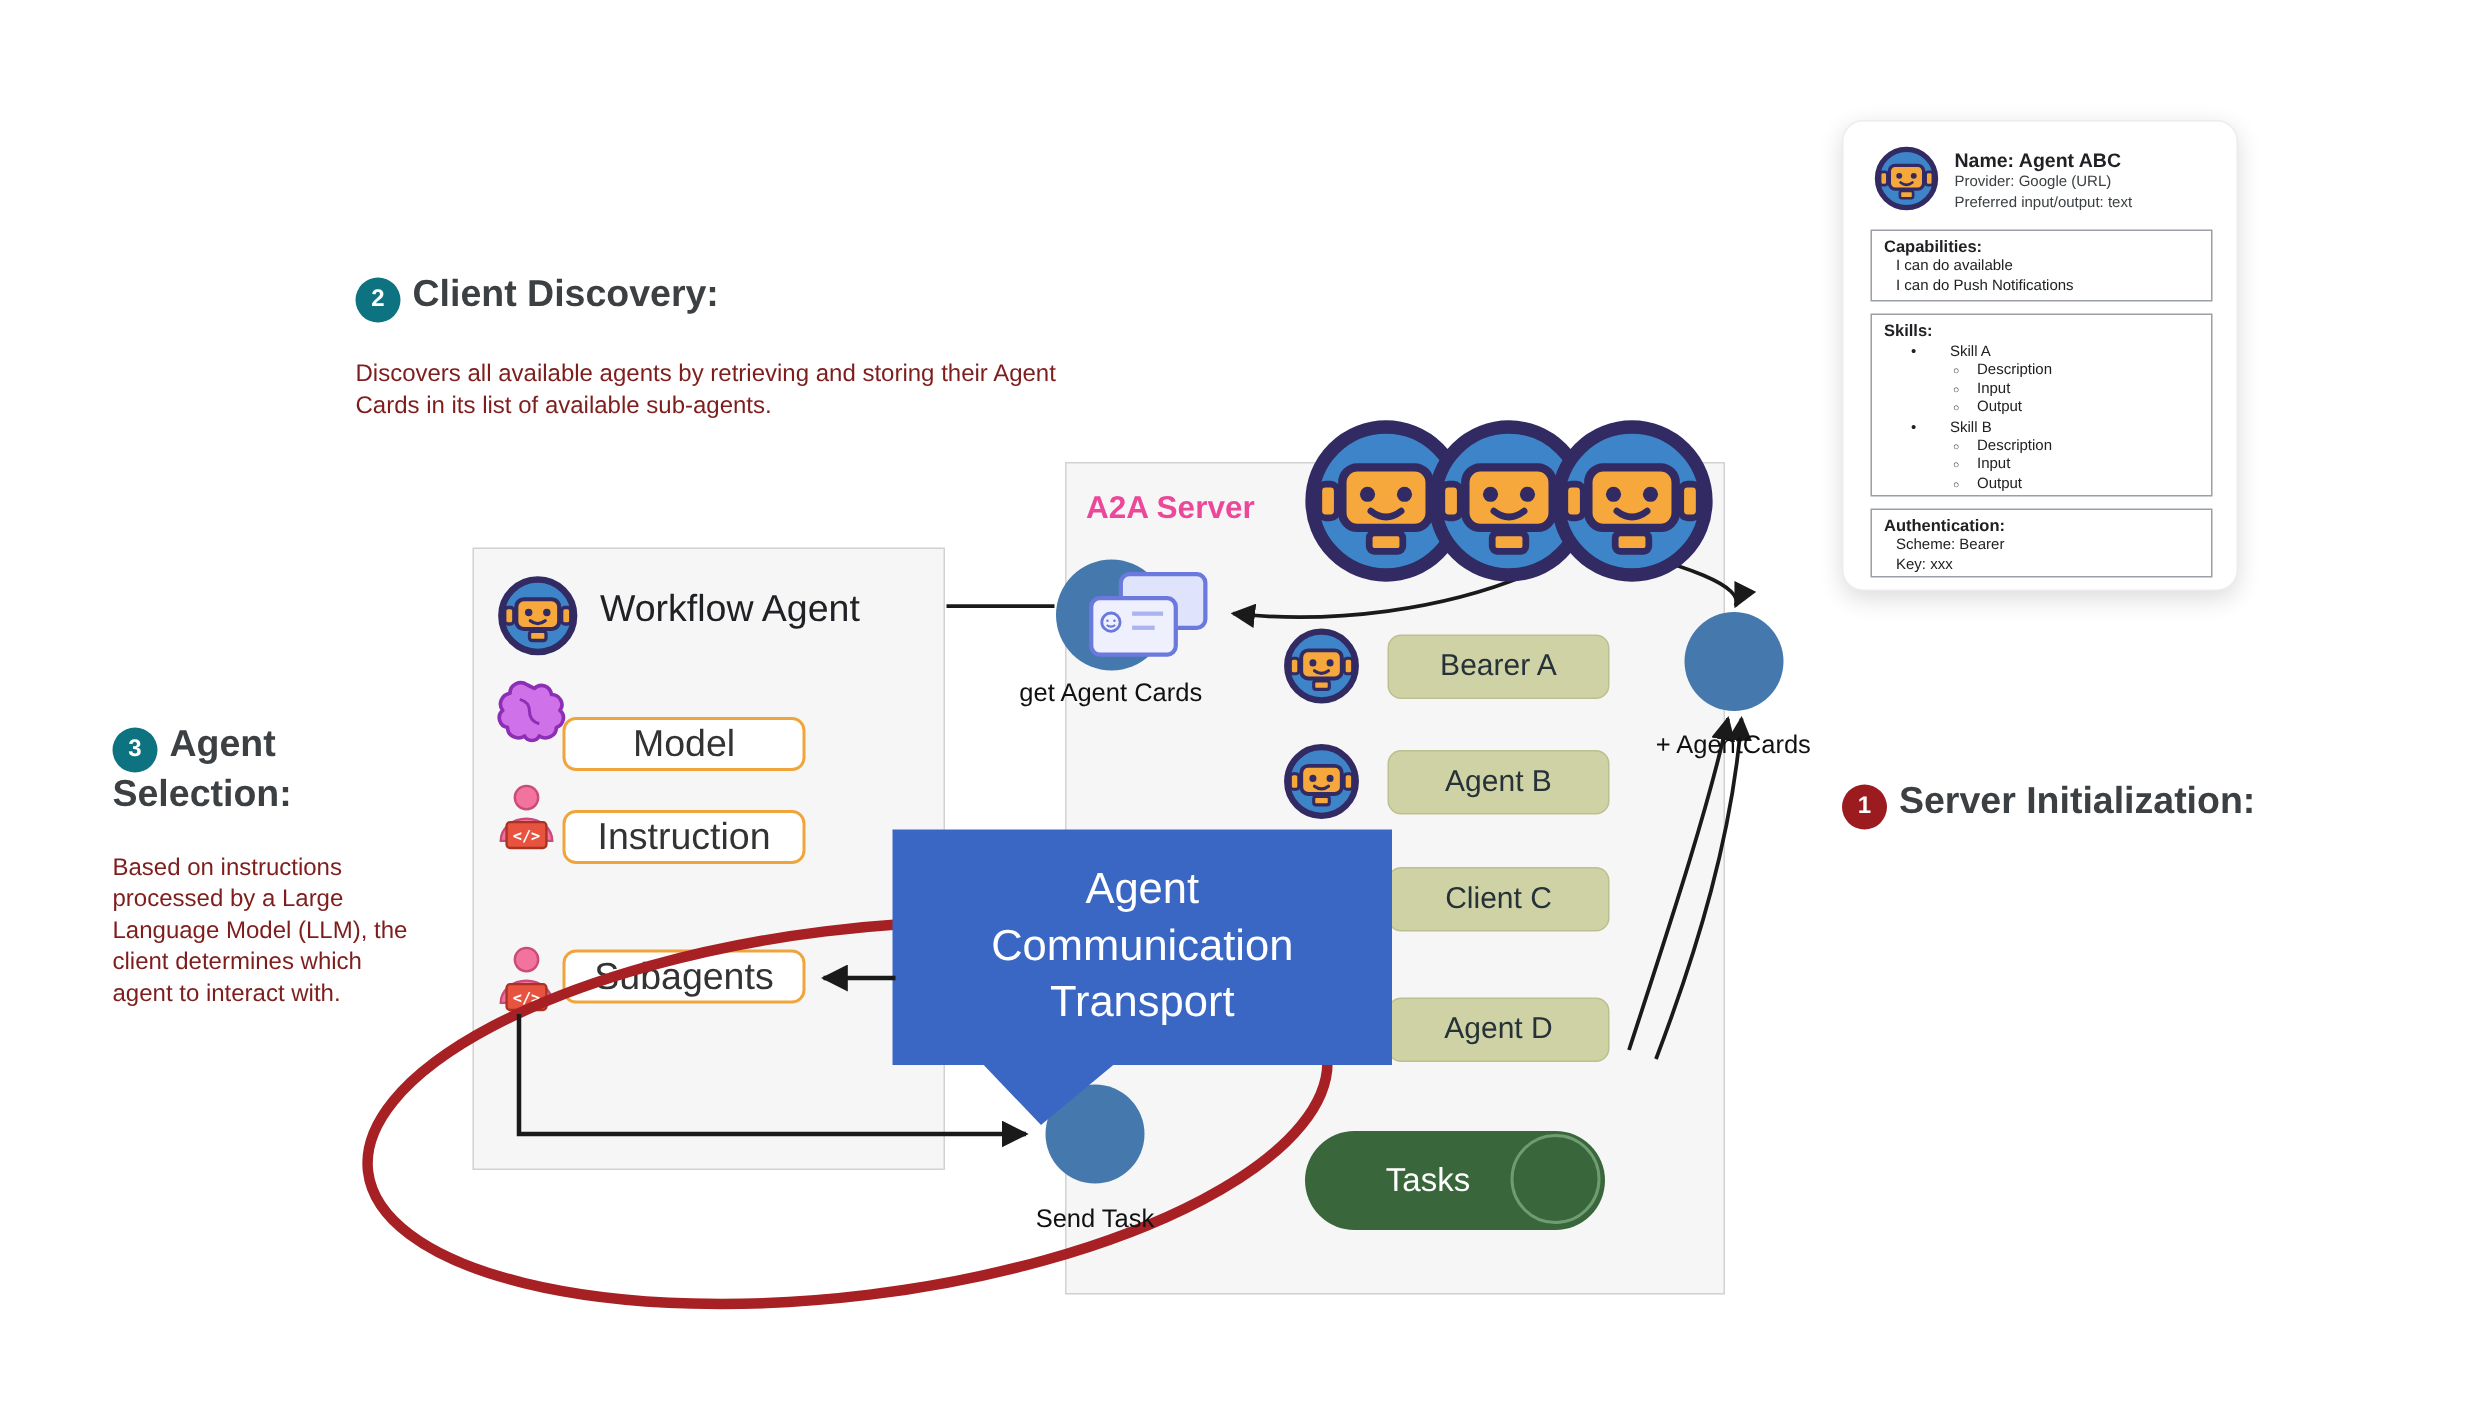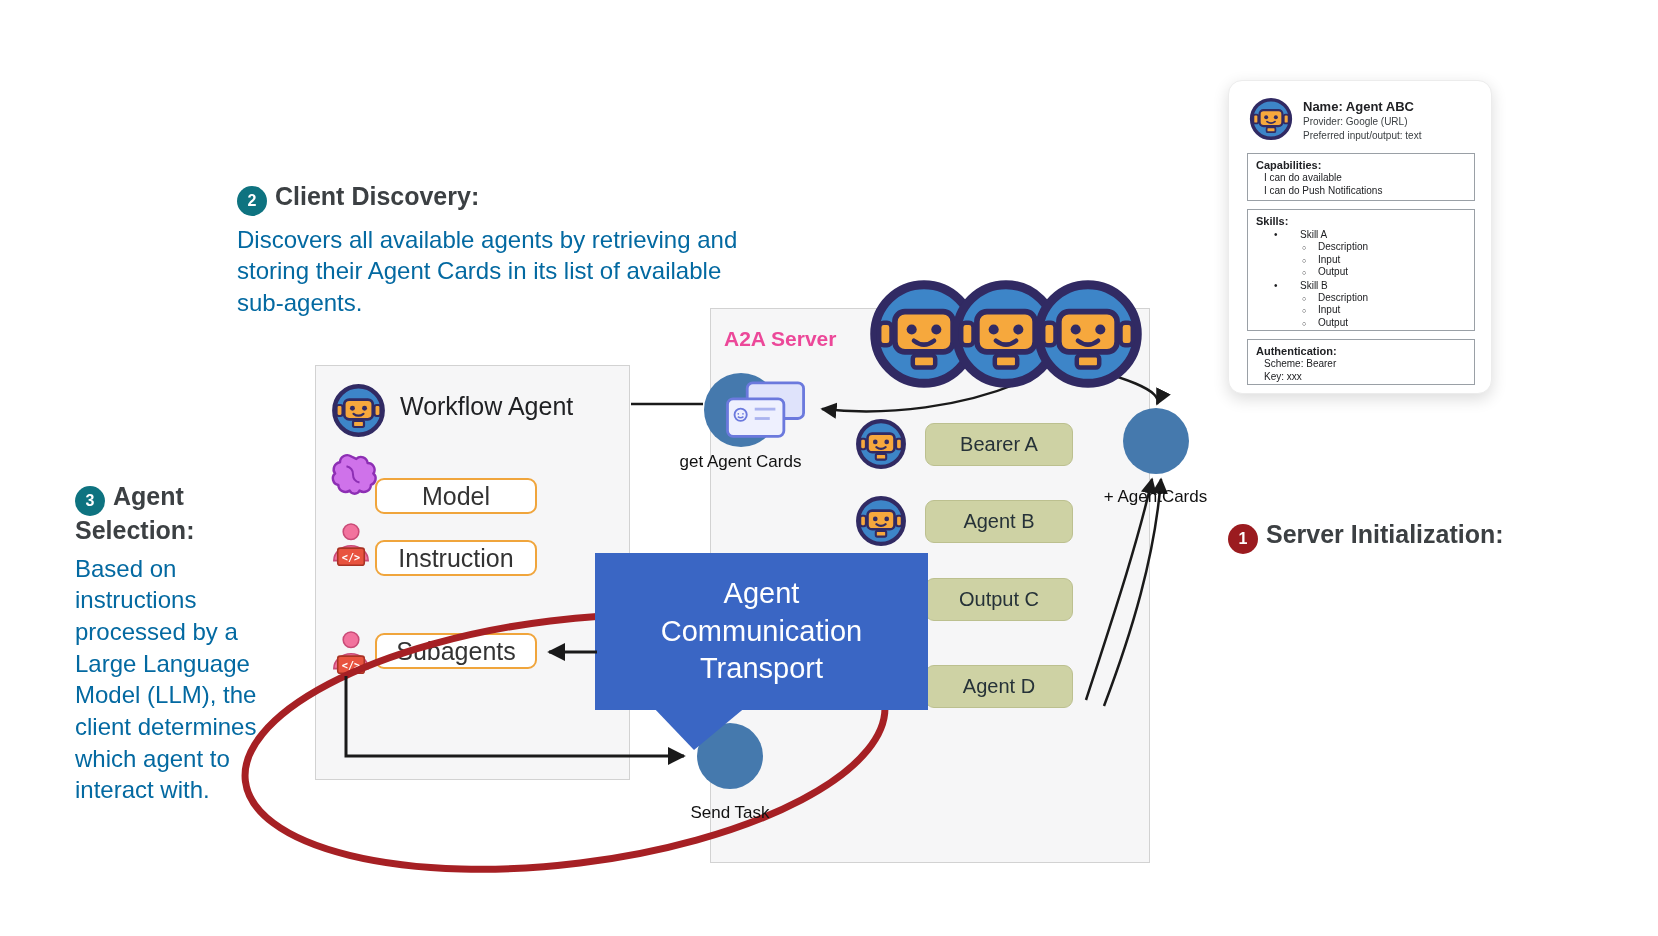--- a/index.html
+++ b/index.html
@@ -18,7 +18,7 @@
   .badge.teal{background:#0e7380}
   .badge.red{background:#9b1b1f}
   .step-title{font-size:25px;font-weight:bold;color:#3c4043}
-  .step-body{font-size:24px;line-height:1.32;color:#0369a1;margin-top:8px}
+  .step-body{font-size:16px;line-height:1.32;color:#7f1d1d;margin-top:24px}
 
   .wf-title{position:absolute;left:400px;top:392px;font-size:25px;color:#202124;z-index:1}
   .srv-title{position:absolute;left:724px;top:327px;font-size:21px;font-weight:bold;color:#ec4899;z-index:1}

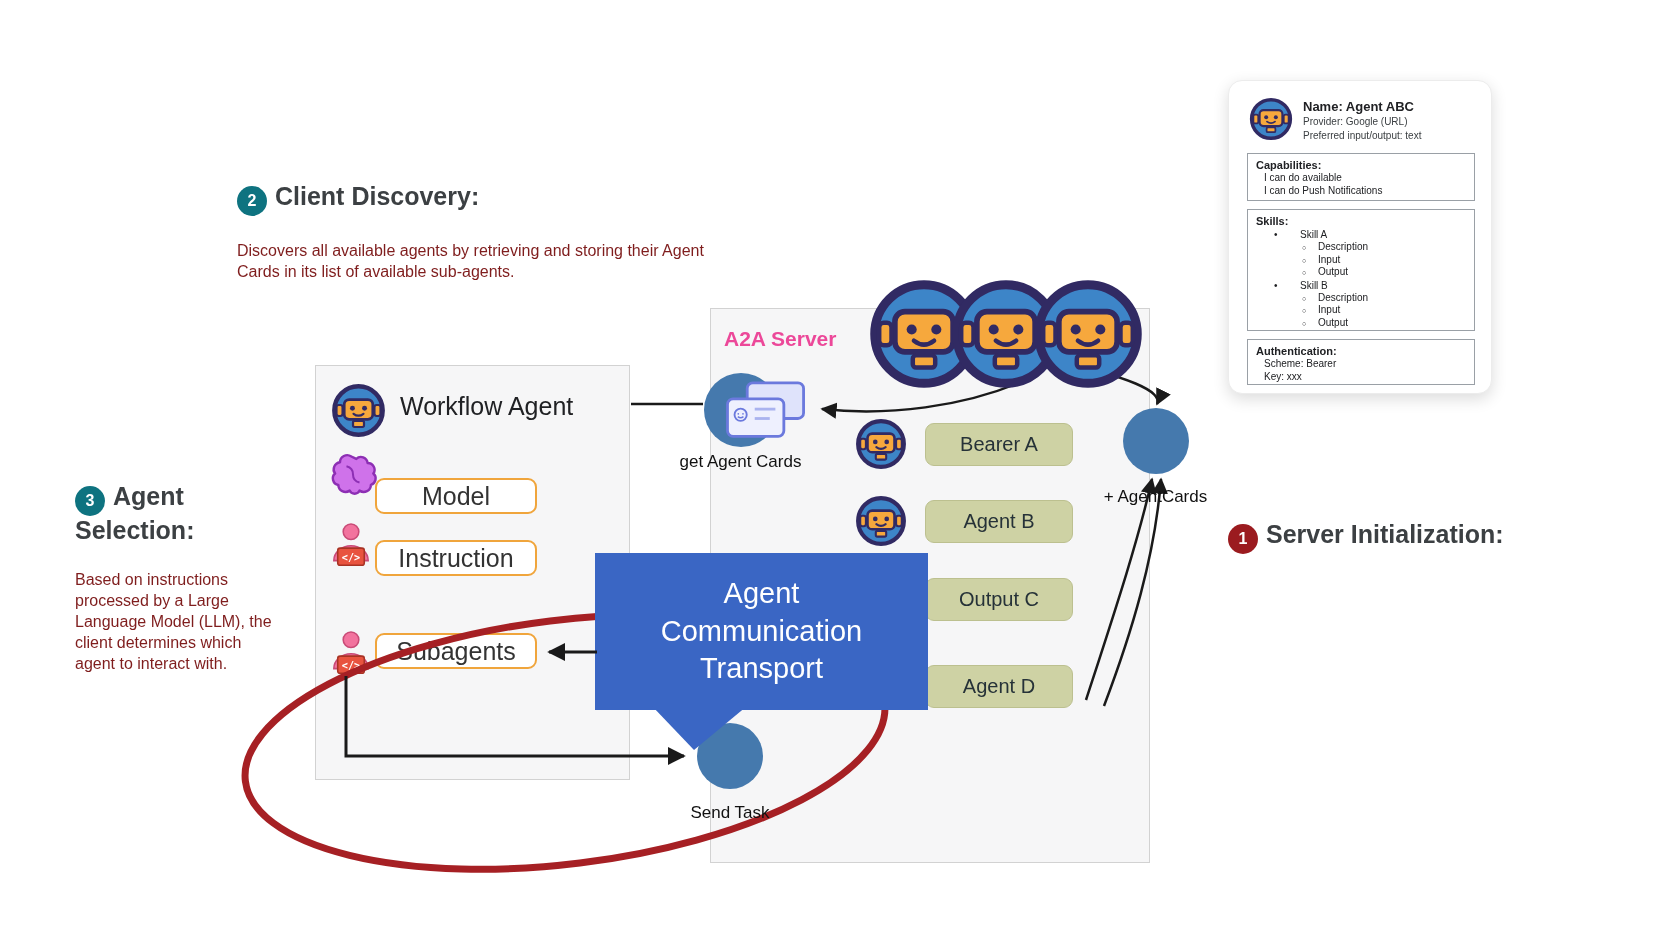--- a/index.html
+++ b/index.html
@@ -160,7 +160,7 @@
   <svg class="icon" style="left:855px;top:573px;width:52px;height:52px">
       <use href="#robot"></use>
     </svg>
-  <div class="agent-chip" style="top:578px">Output C</div>
+  <div class="agent-chip" style="top:578px">Client C</div>
   <svg class="icon" style="left:855px;top:655px;width:52px;height:52px">
       <use href="#robot"></use>
     </svg>

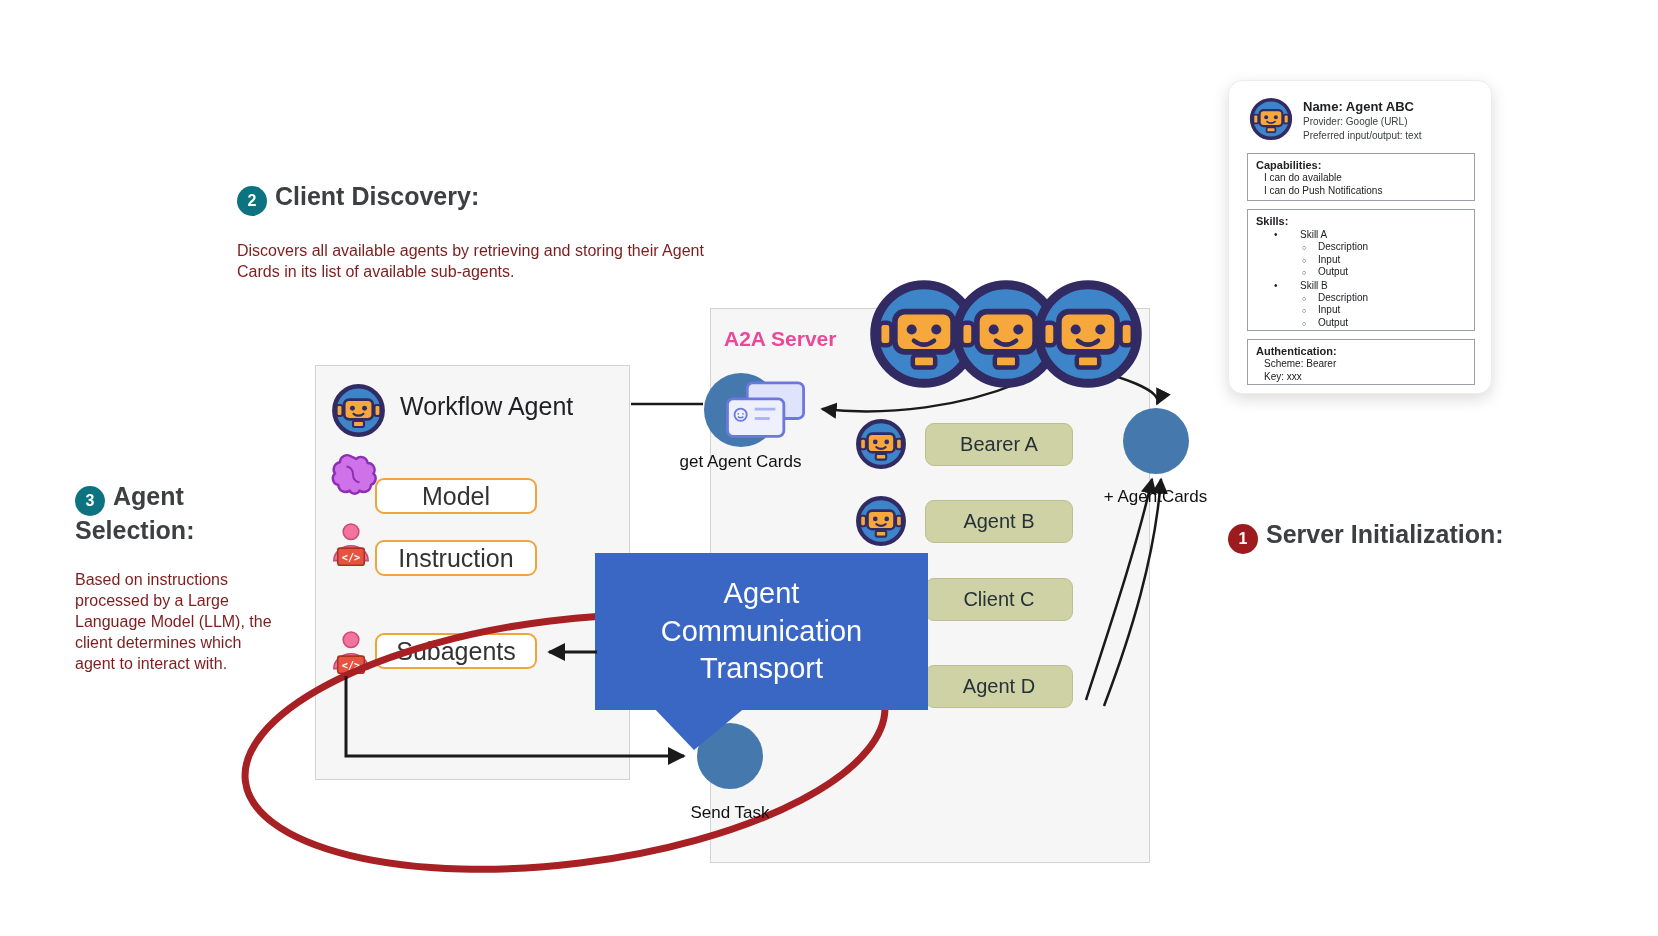--- a/index.html
+++ b/index.html
@@ -166,6 +166,10 @@
     </svg>
   <div class="agent-chip" style="top:665px">Agent D</div>
 
+  <div class="tasks">
+    <span class="tasks-label">Tasks</span>
+    <span class="tasks-ring"></span>
+  </div>
 
   <svg class="overlay" style="z-index:2" width="1658" height="936" viewBox="0 0 1658 936">
     <defs>

